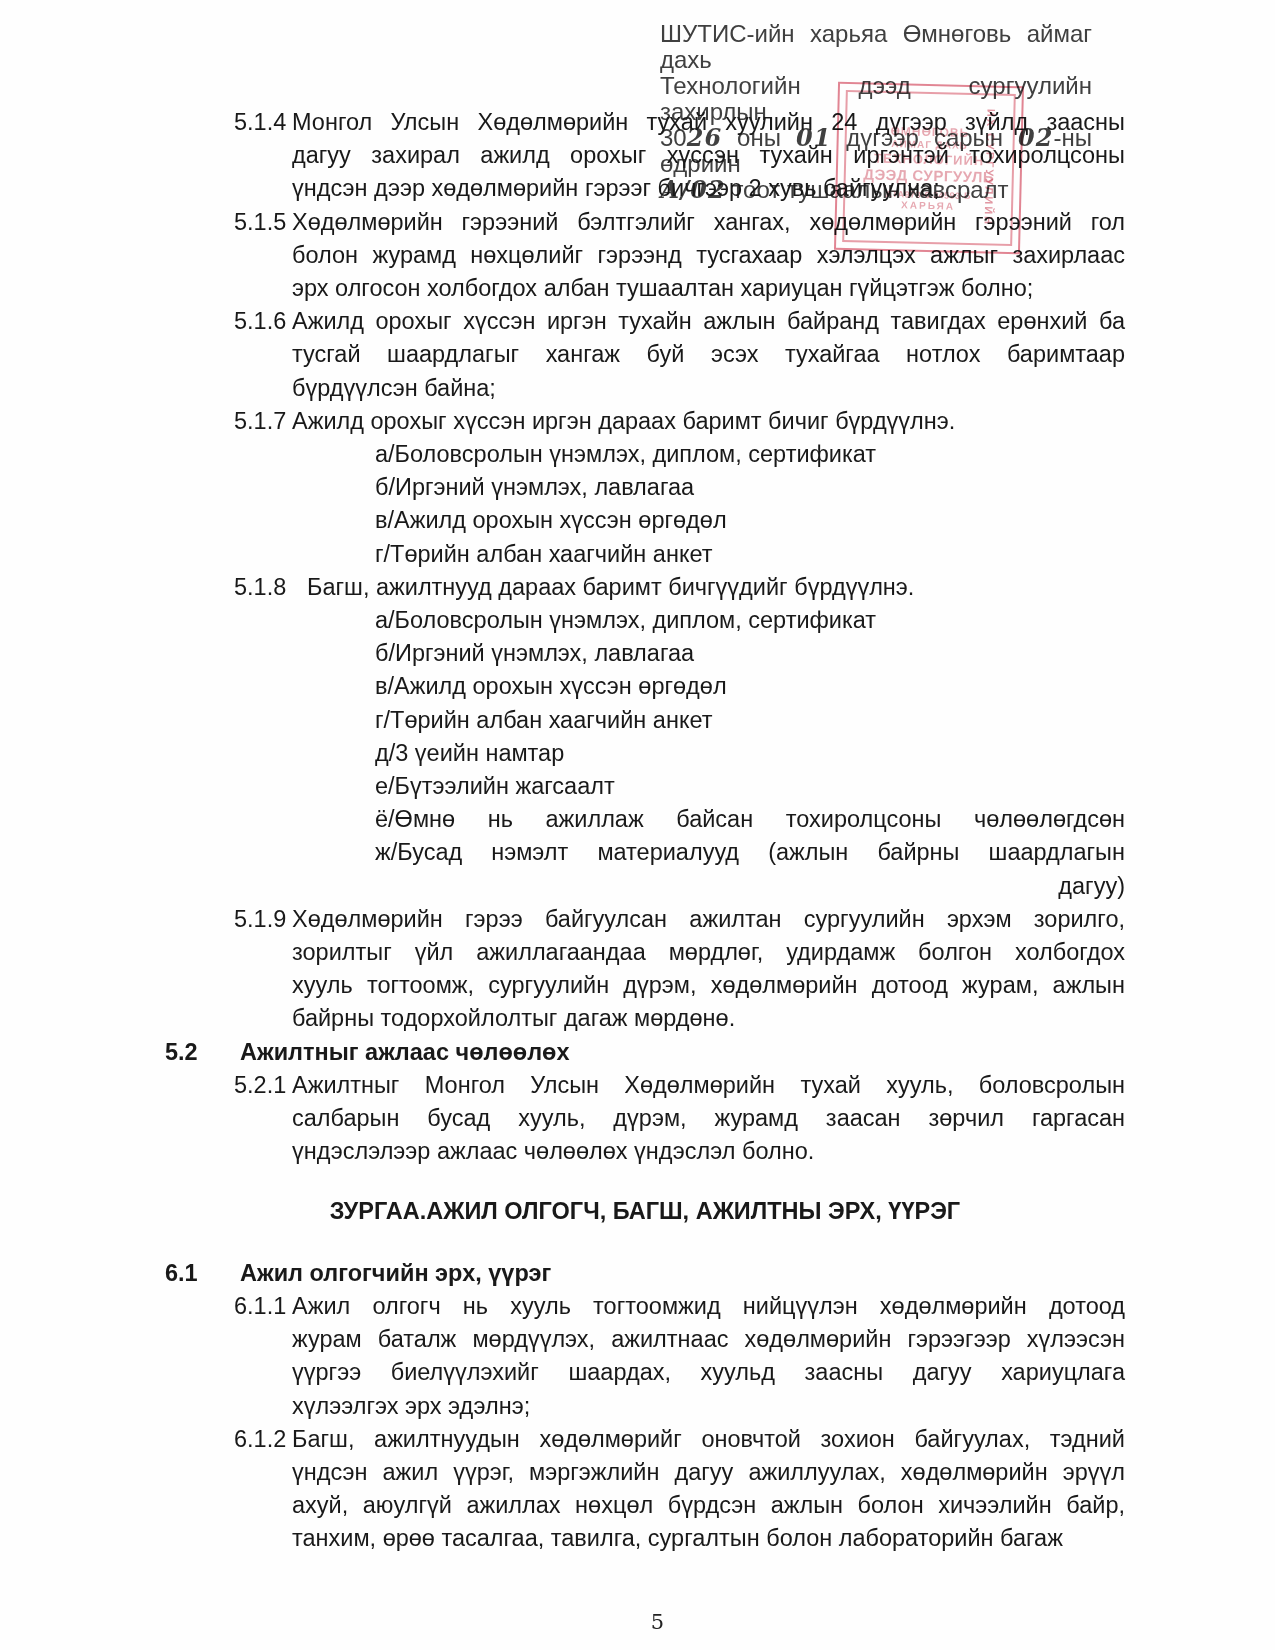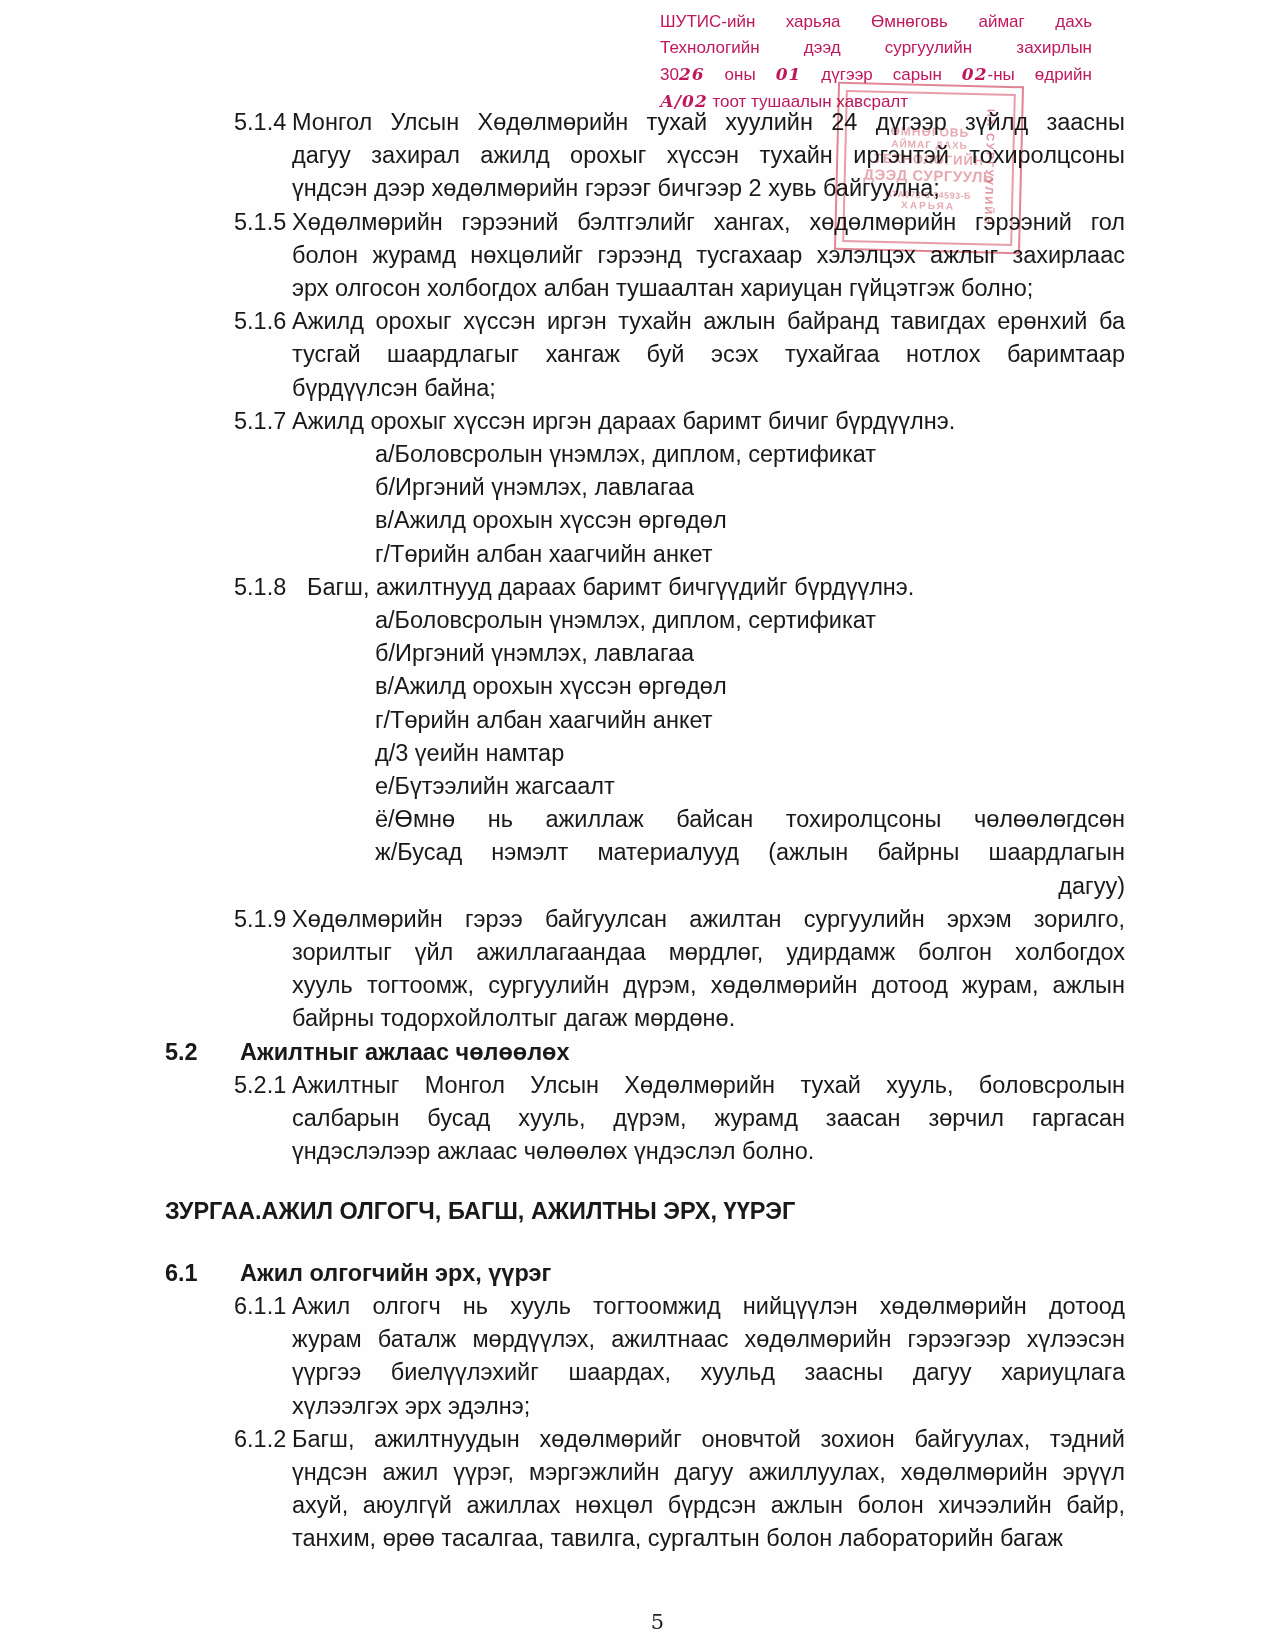--- a/index.html
+++ b/index.html
@@ -14,8 +14,8 @@
   }
   
   .header-block{
-    position:absolute;left:660px;top:9px;width:432px;
-    font-size:17px;line-height:26px;color:#be185d;
+    position:absolute;left:660px;top:21px;width:432px;
+    font-size:24px;line-height:26px;color:#404040;
   }
   .header-line{text-align:left;}
   .header-line.stretch{text-align:justify;text-align-last:justify;}

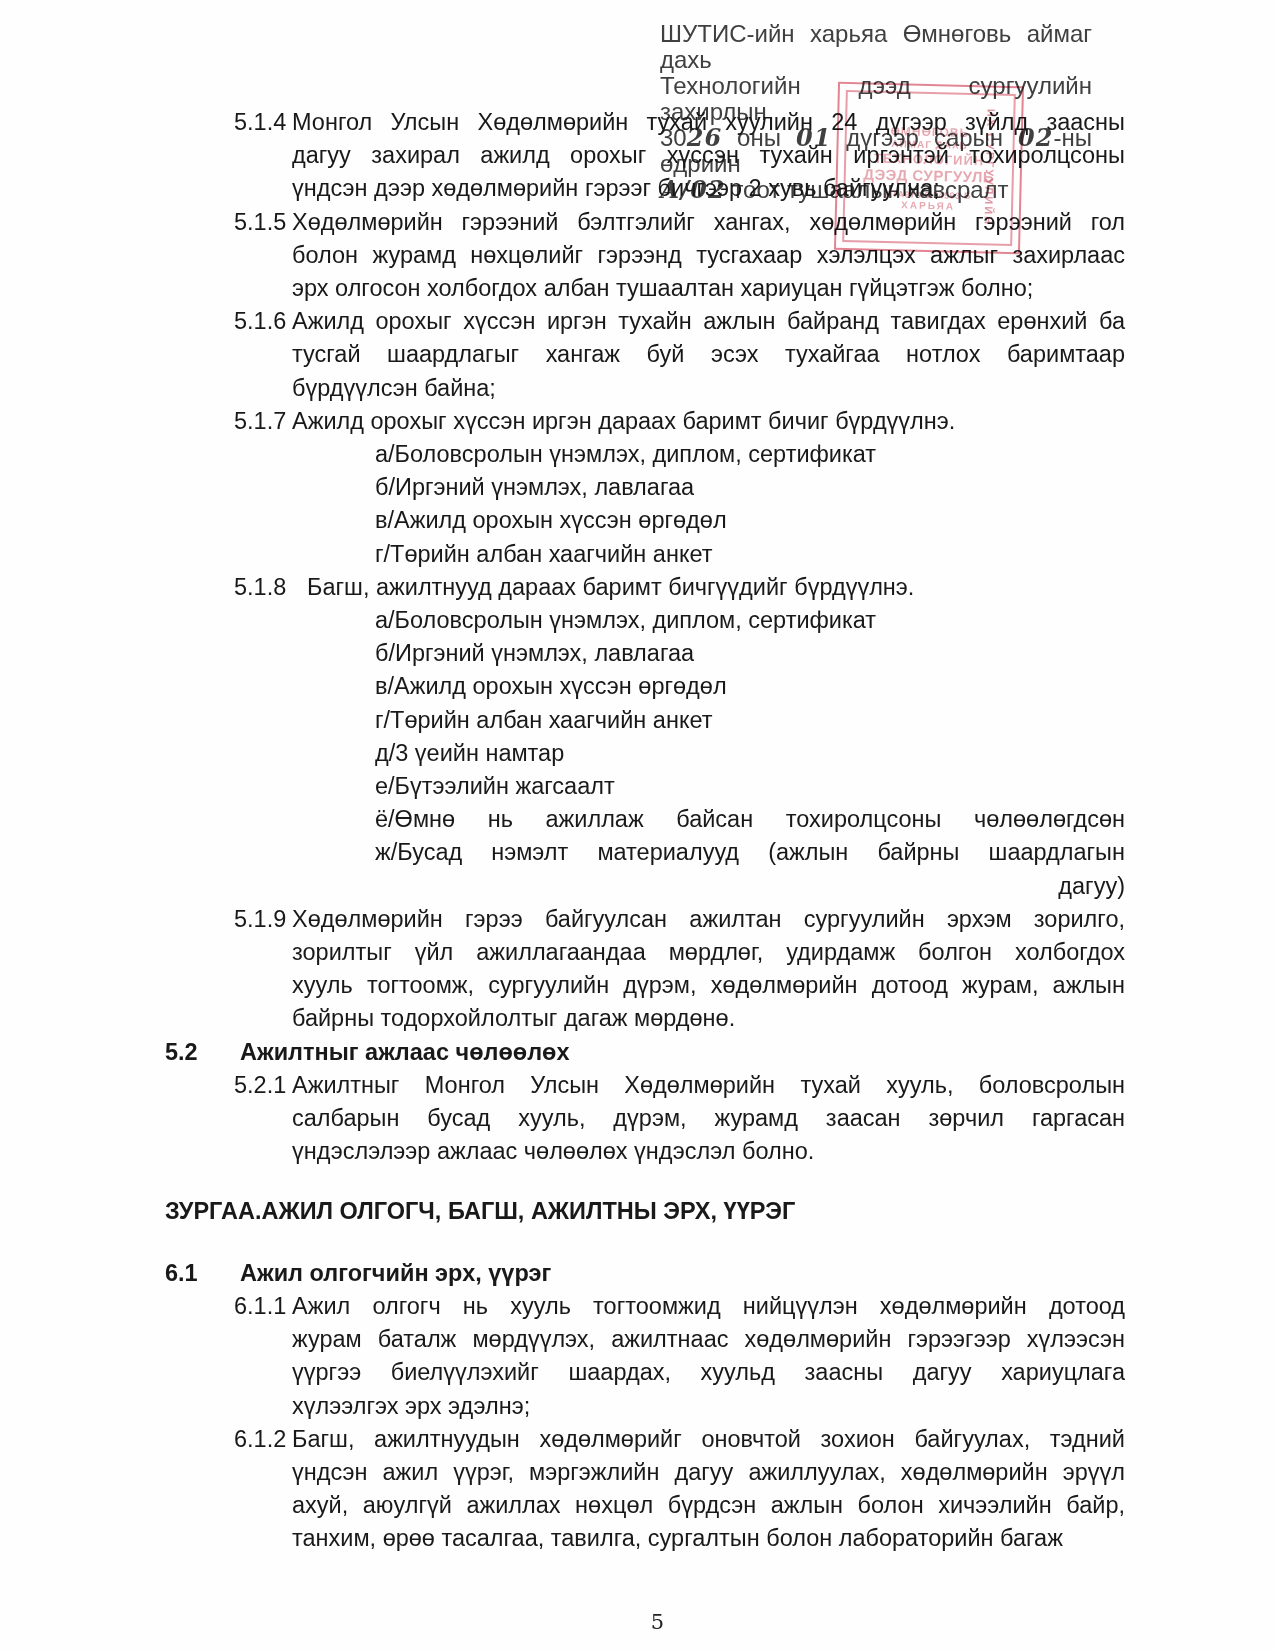--- a/index.html
+++ b/index.html
@@ -49,7 +49,7 @@
   .sub .line{padding-left:210px;}
   
   .heading{font-weight:bold;}
-  .heading .line{padding:0;}
+  .heading .line{text-align:center;padding:0;}
   
   .stamp{
     position:absolute;left:836px;top:84px;width:186px;height:168px;

